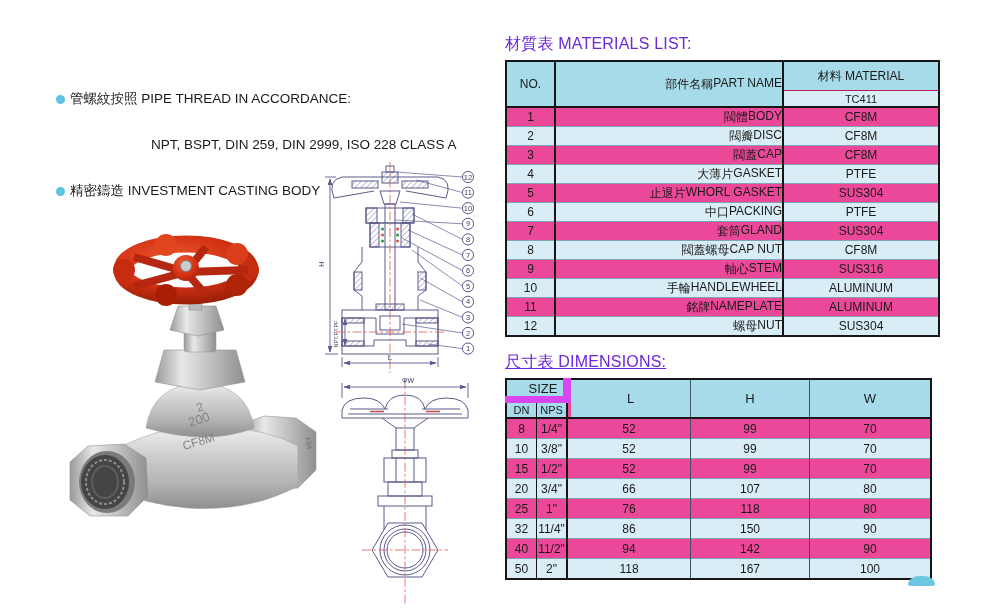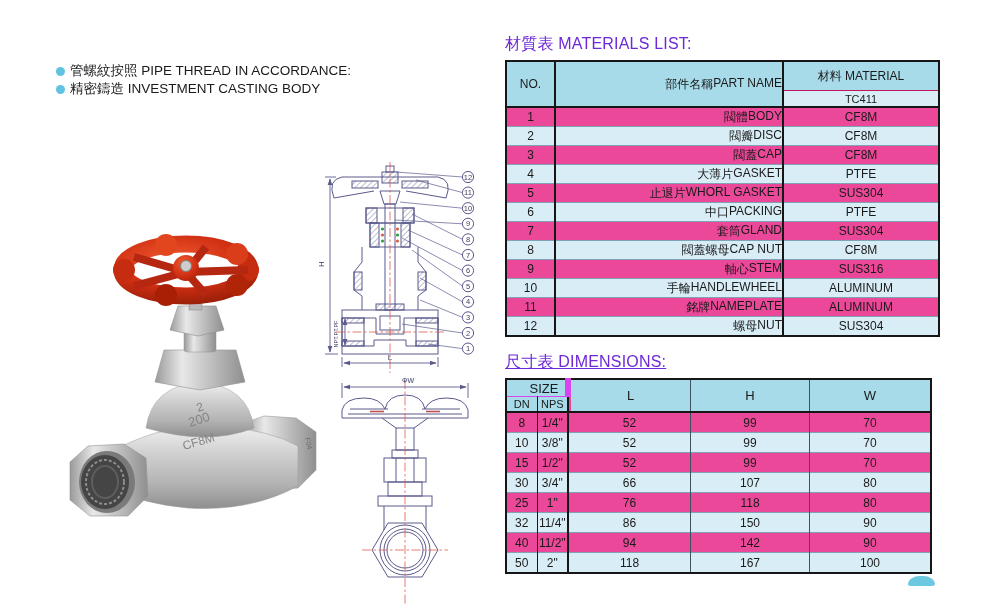--- a/index.html
+++ b/index.html
@@ -9,7 +9,7 @@
   
   .features{position:absolute;left:56px;top:62px;width:430px;}
   .features h2{margin:0 0 8px 0;font-size:17px;font-weight:bold;letter-spacing:0.2px;}
-  .feat-line{font-size:13.5px;line-height:18px;white-space:nowrap;}
+  .feat-line{font-size:13.5px;line-height:18px;white-space:nowrap;margin-top:28px;}
   .bullet{display:inline-block;width:9px;height:9px;border-radius:50%;background:#5fc3e1;margin-right:5px;vertical-align:-1px;}
   .feat-cont{padding-left:95px;}
 

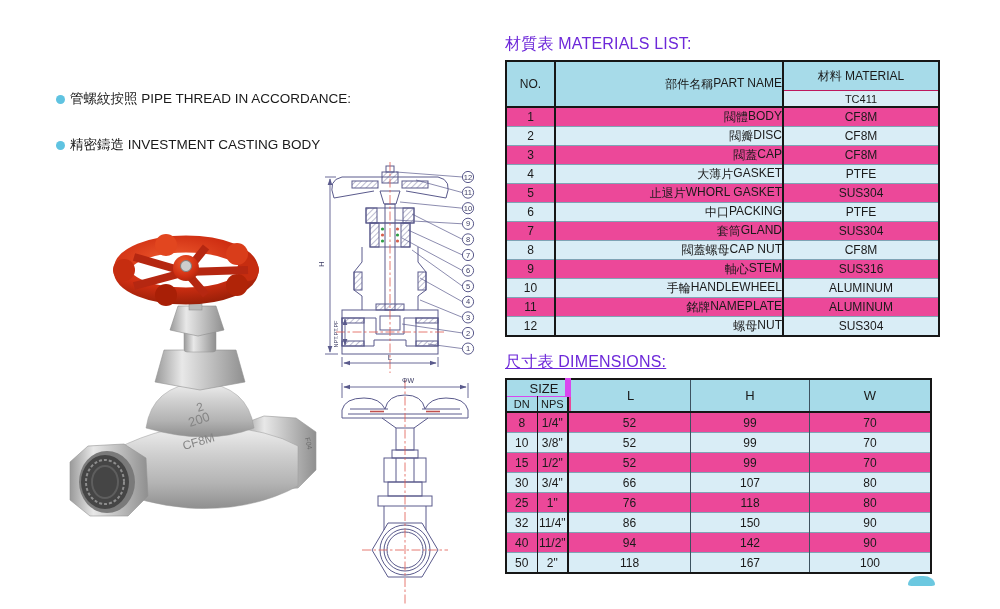--- a/index.html
+++ b/index.html
@@ -60,6 +60,7 @@
 
   <div class="features">
     <div class="feat-line"><span class="bullet"></span><span>管螺紋按照  PIPE THREAD IN ACCORDANCE:</span></div>
+    <div class="feat-line feat-cont"><span>NPT, BSPT, DIN 259, DIN 2999, ISO 228 CLASS A</span></div>
     <div class="feat-line"><span class="bullet"></span><span>精密鑄造  INVESTMENT CASTING BODY</span></div>
   </div>
 

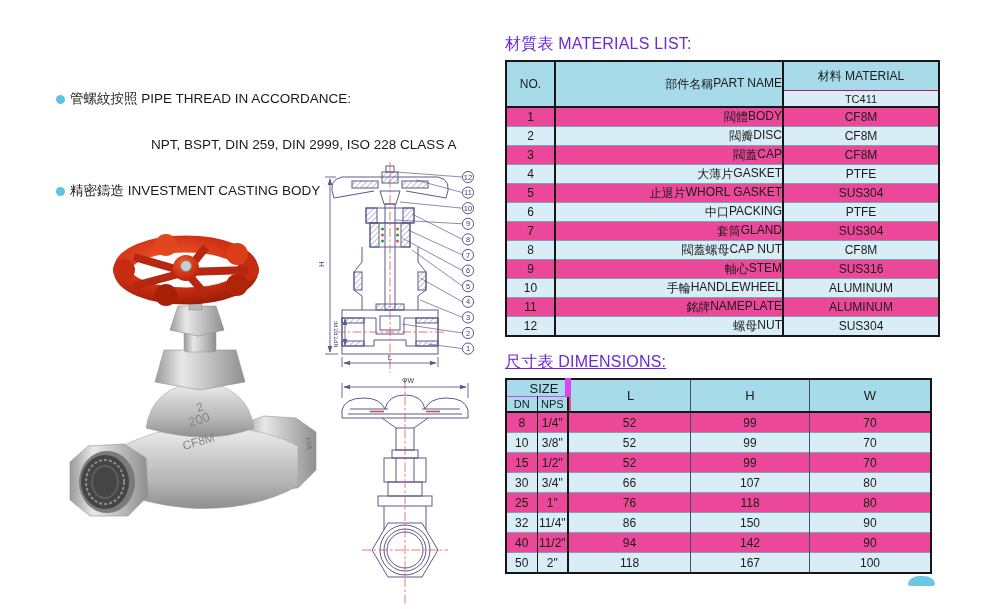--- a/index.html
+++ b/index.html
@@ -43,7 +43,7 @@
   #dimensions-table .c-w{width:120px;}
   #dimensions-table thead tr.h1 th{height:16px;font-size:13px;}
   #dimensions-table thead tr.h2 th{height:14px;font-size:11px;border-top:1px solid #d946ef;background:#a7dbe9;}
-  #dimensions-table th.size-th{border-right:6px solid #d946ef;padding-left:16px;}
+  #dimensions-table th.size-th{border-right:8px solid #d946ef;padding-left:16px;}
   #dimensions-table tbody td{height:19px;}
 
   

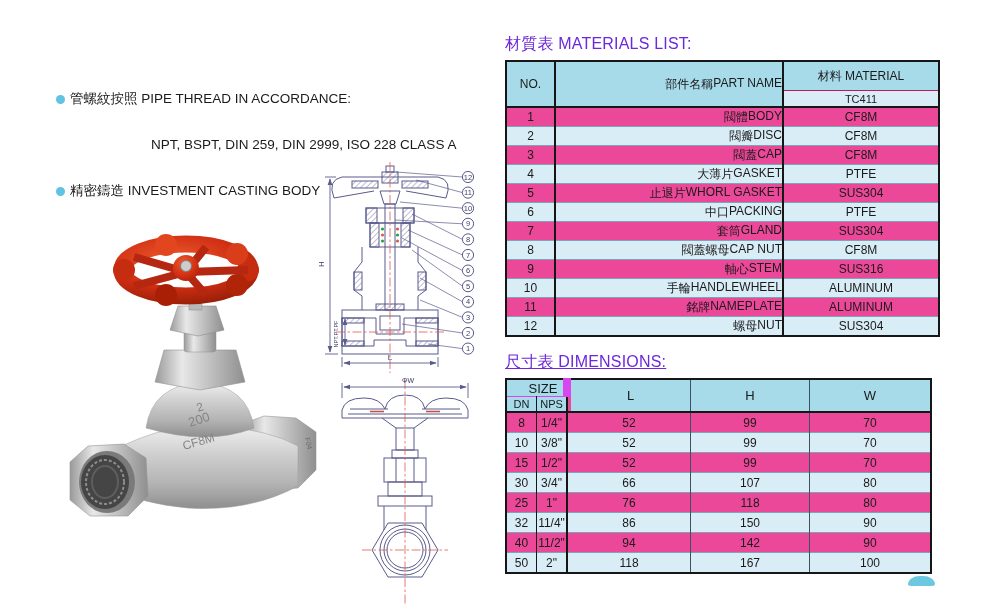--- a/index.html
+++ b/index.html
@@ -42,7 +42,7 @@
   #dimensions-table .c-h{width:118px;border-right:1px solid #3d5260;}
   #dimensions-table .c-w{width:120px;}
   #dimensions-table thead tr.h1 th{height:16px;font-size:13px;}
-  #dimensions-table thead tr.h2 th{height:14px;font-size:11px;border-top:1px solid #d946ef;background:#a7dbe9;}
+  #dimensions-table thead tr.h2 th{height:14px;font-size:11px;border-top:7px solid #d946ef;background:#a7dbe9;}
   #dimensions-table th.size-th{border-right:8px solid #d946ef;padding-left:16px;}
   #dimensions-table tbody td{height:19px;}
 

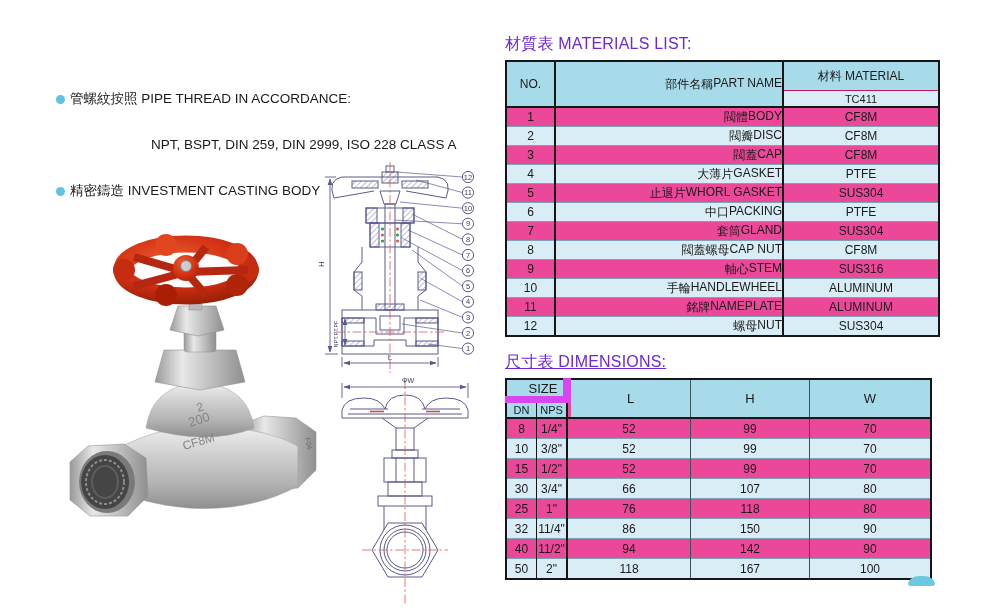--- a/index.html
+++ b/index.html
@@ -406,7 +406,7 @@
           <td class="c-w">70</td>
         </tr>
       <tr>
-          <td class="c-dn">30</td>
+          <td class="c-dn">20</td>
           <td class="c-nps">3/4"</td>
           <td class="c-l">66</td>
           <td class="c-h">107</td>

